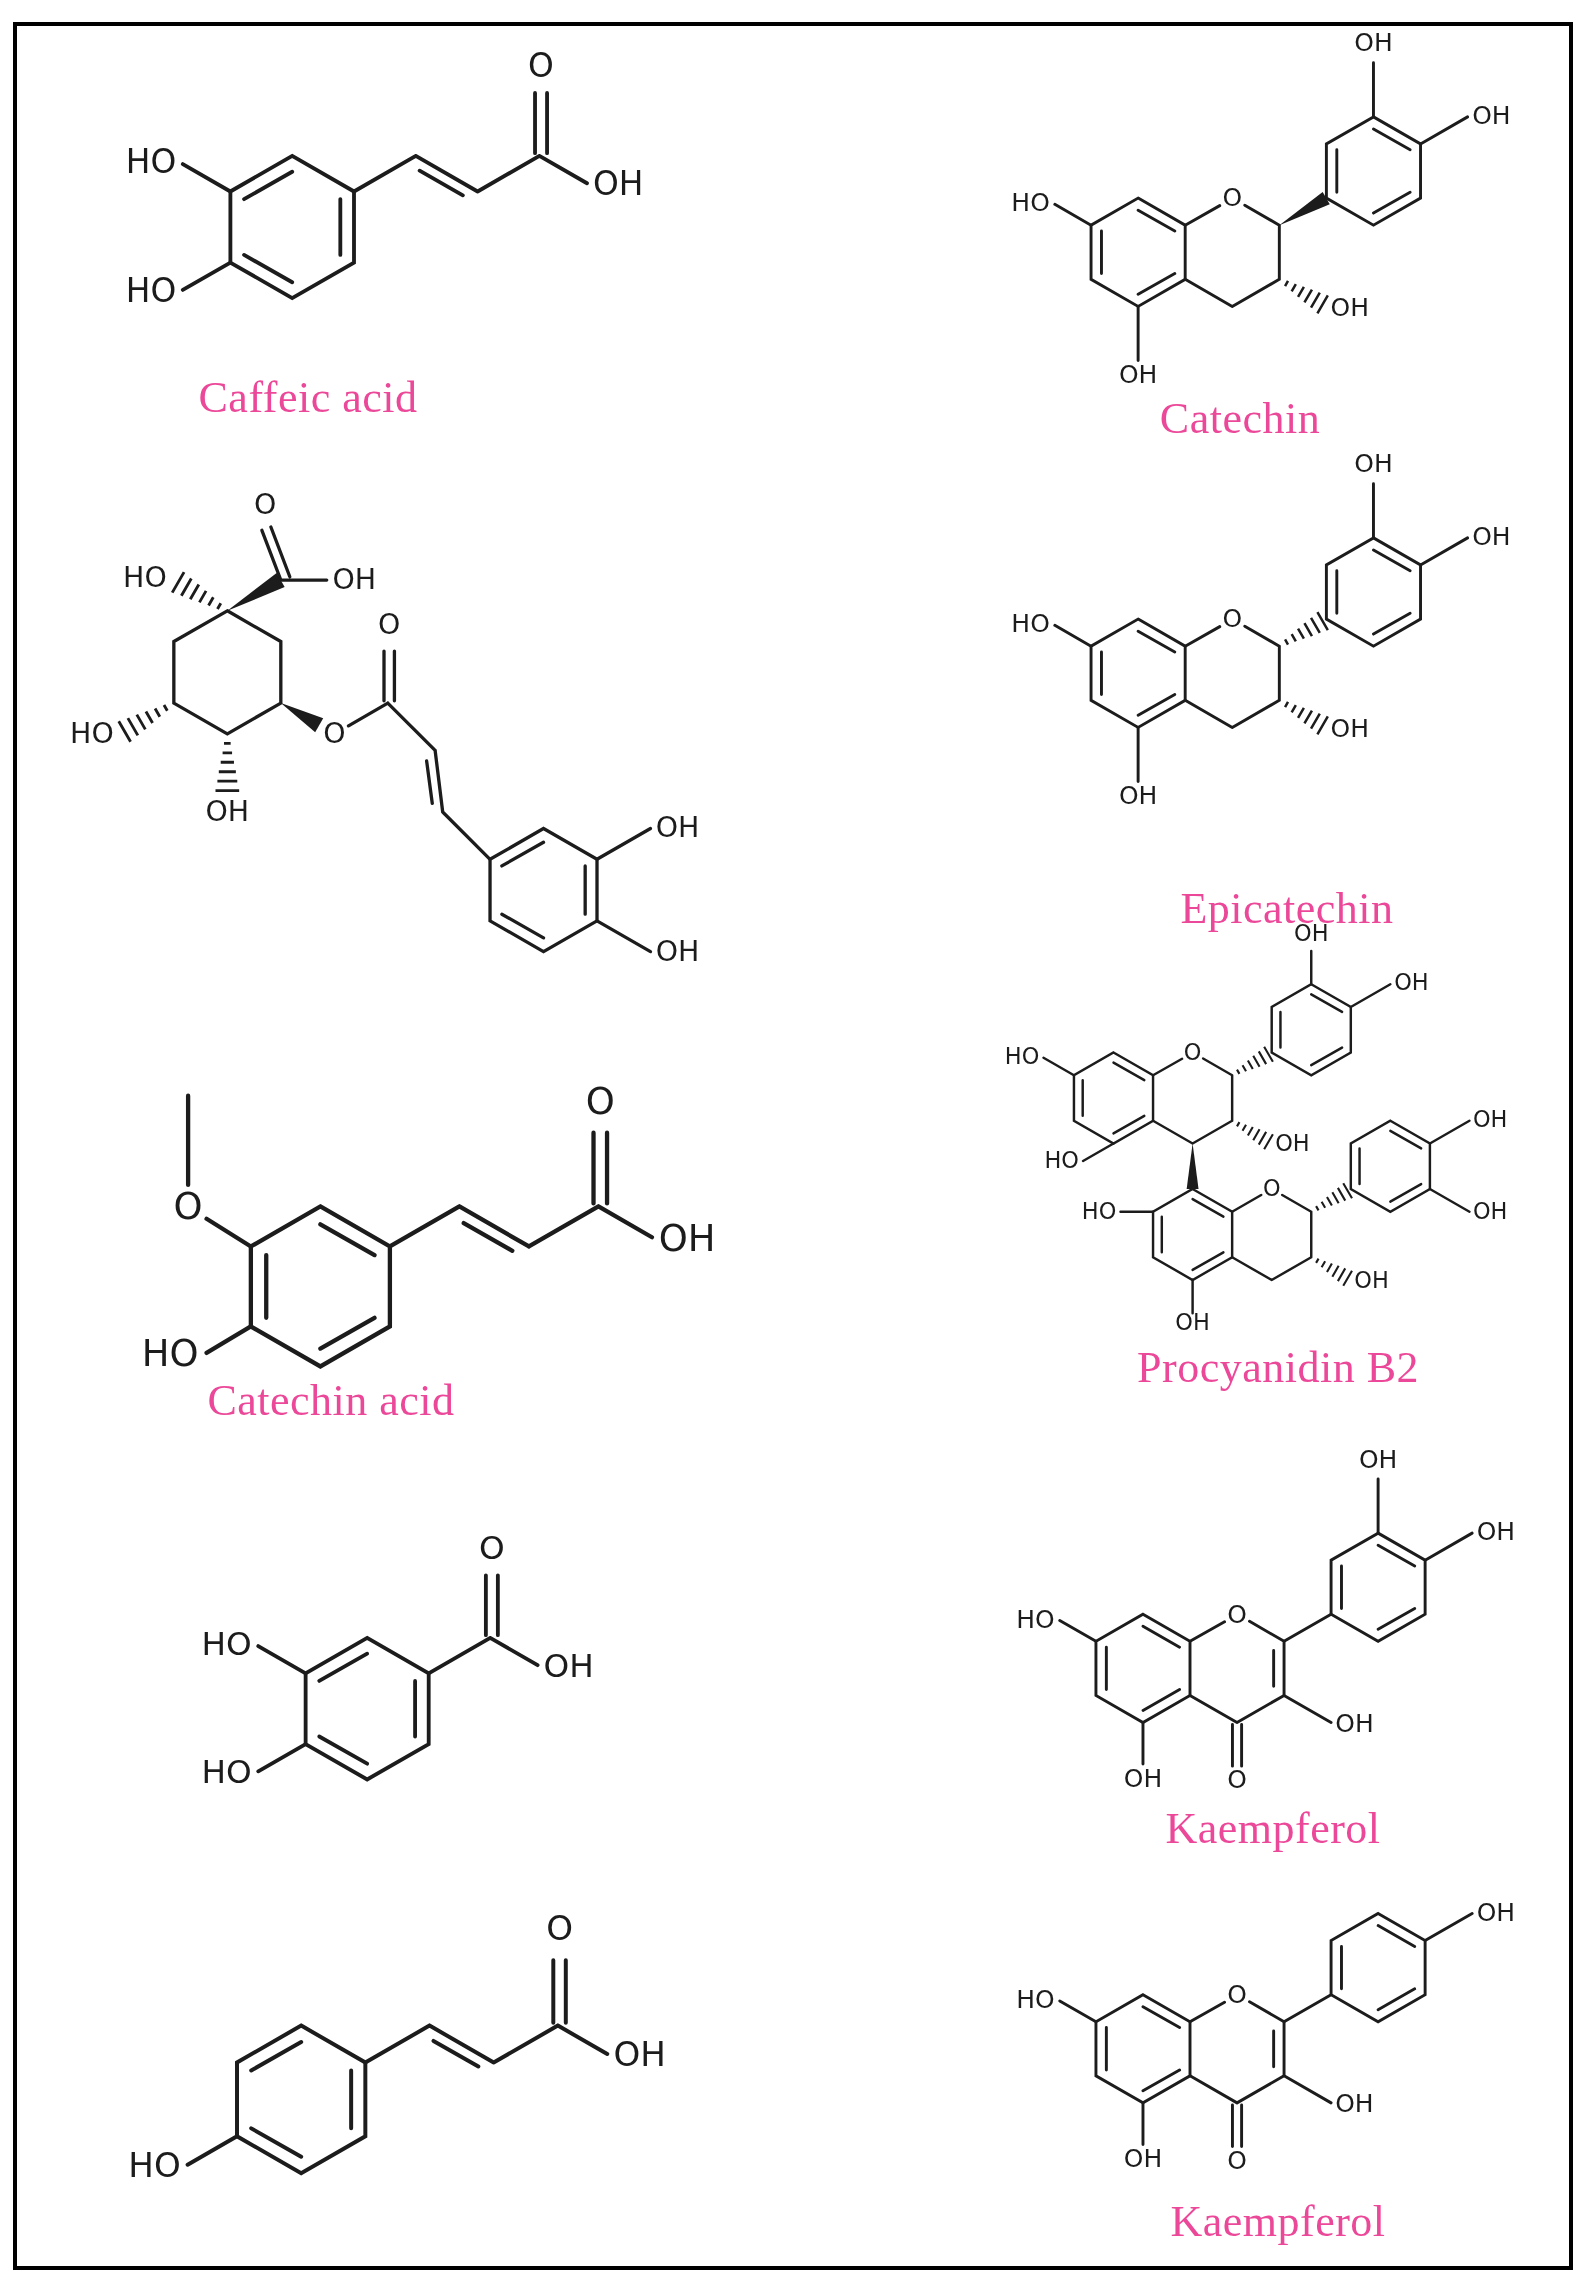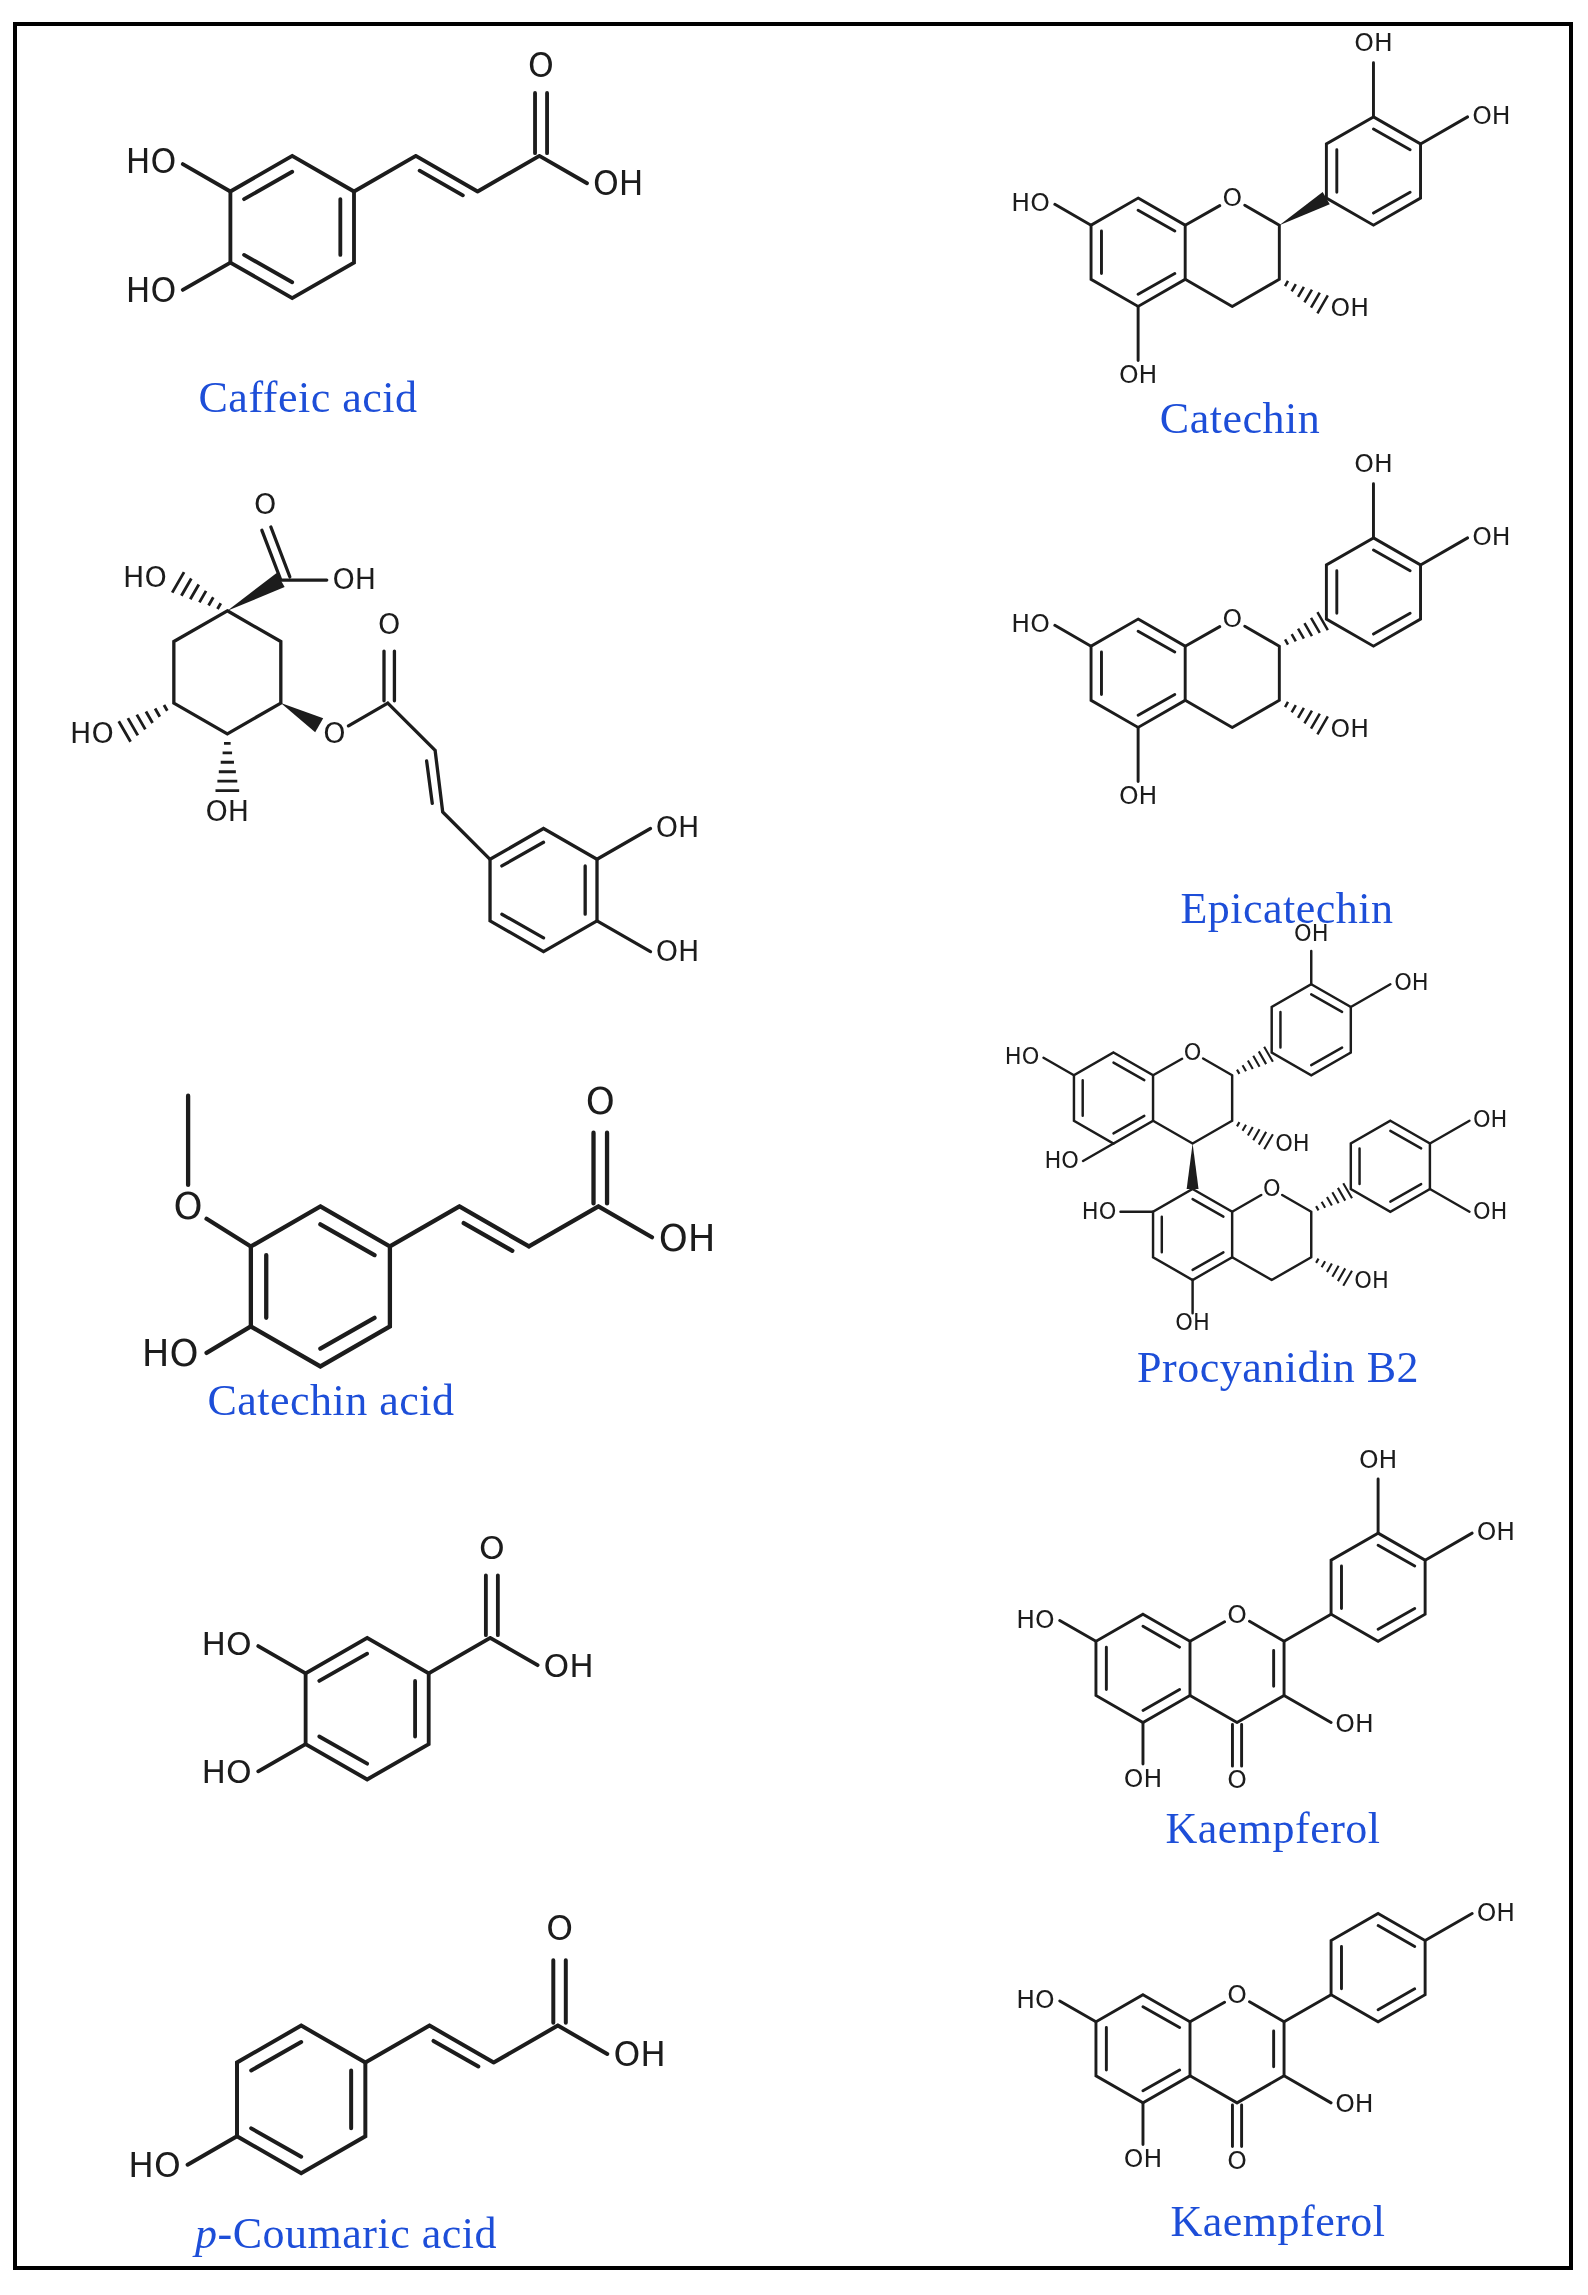--- a/index.html
+++ b/index.html
@@ -11,7 +11,7 @@
   svg.mol text{font-family:"DejaVu Sans",sans-serif;font-size:60px;fill:#1c1c1c;}
   svg.mol text.sm{font-size:64px;}
   .caption{position:absolute;transform:translateX(-50%);white-space:nowrap;
-           font-size:44px;color:#1d4ed8;letter-spacing:0.5px;}
+           font-size:44px;color:#ec4899;letter-spacing:0.5px;}
 </style>
 </head>
 <body>

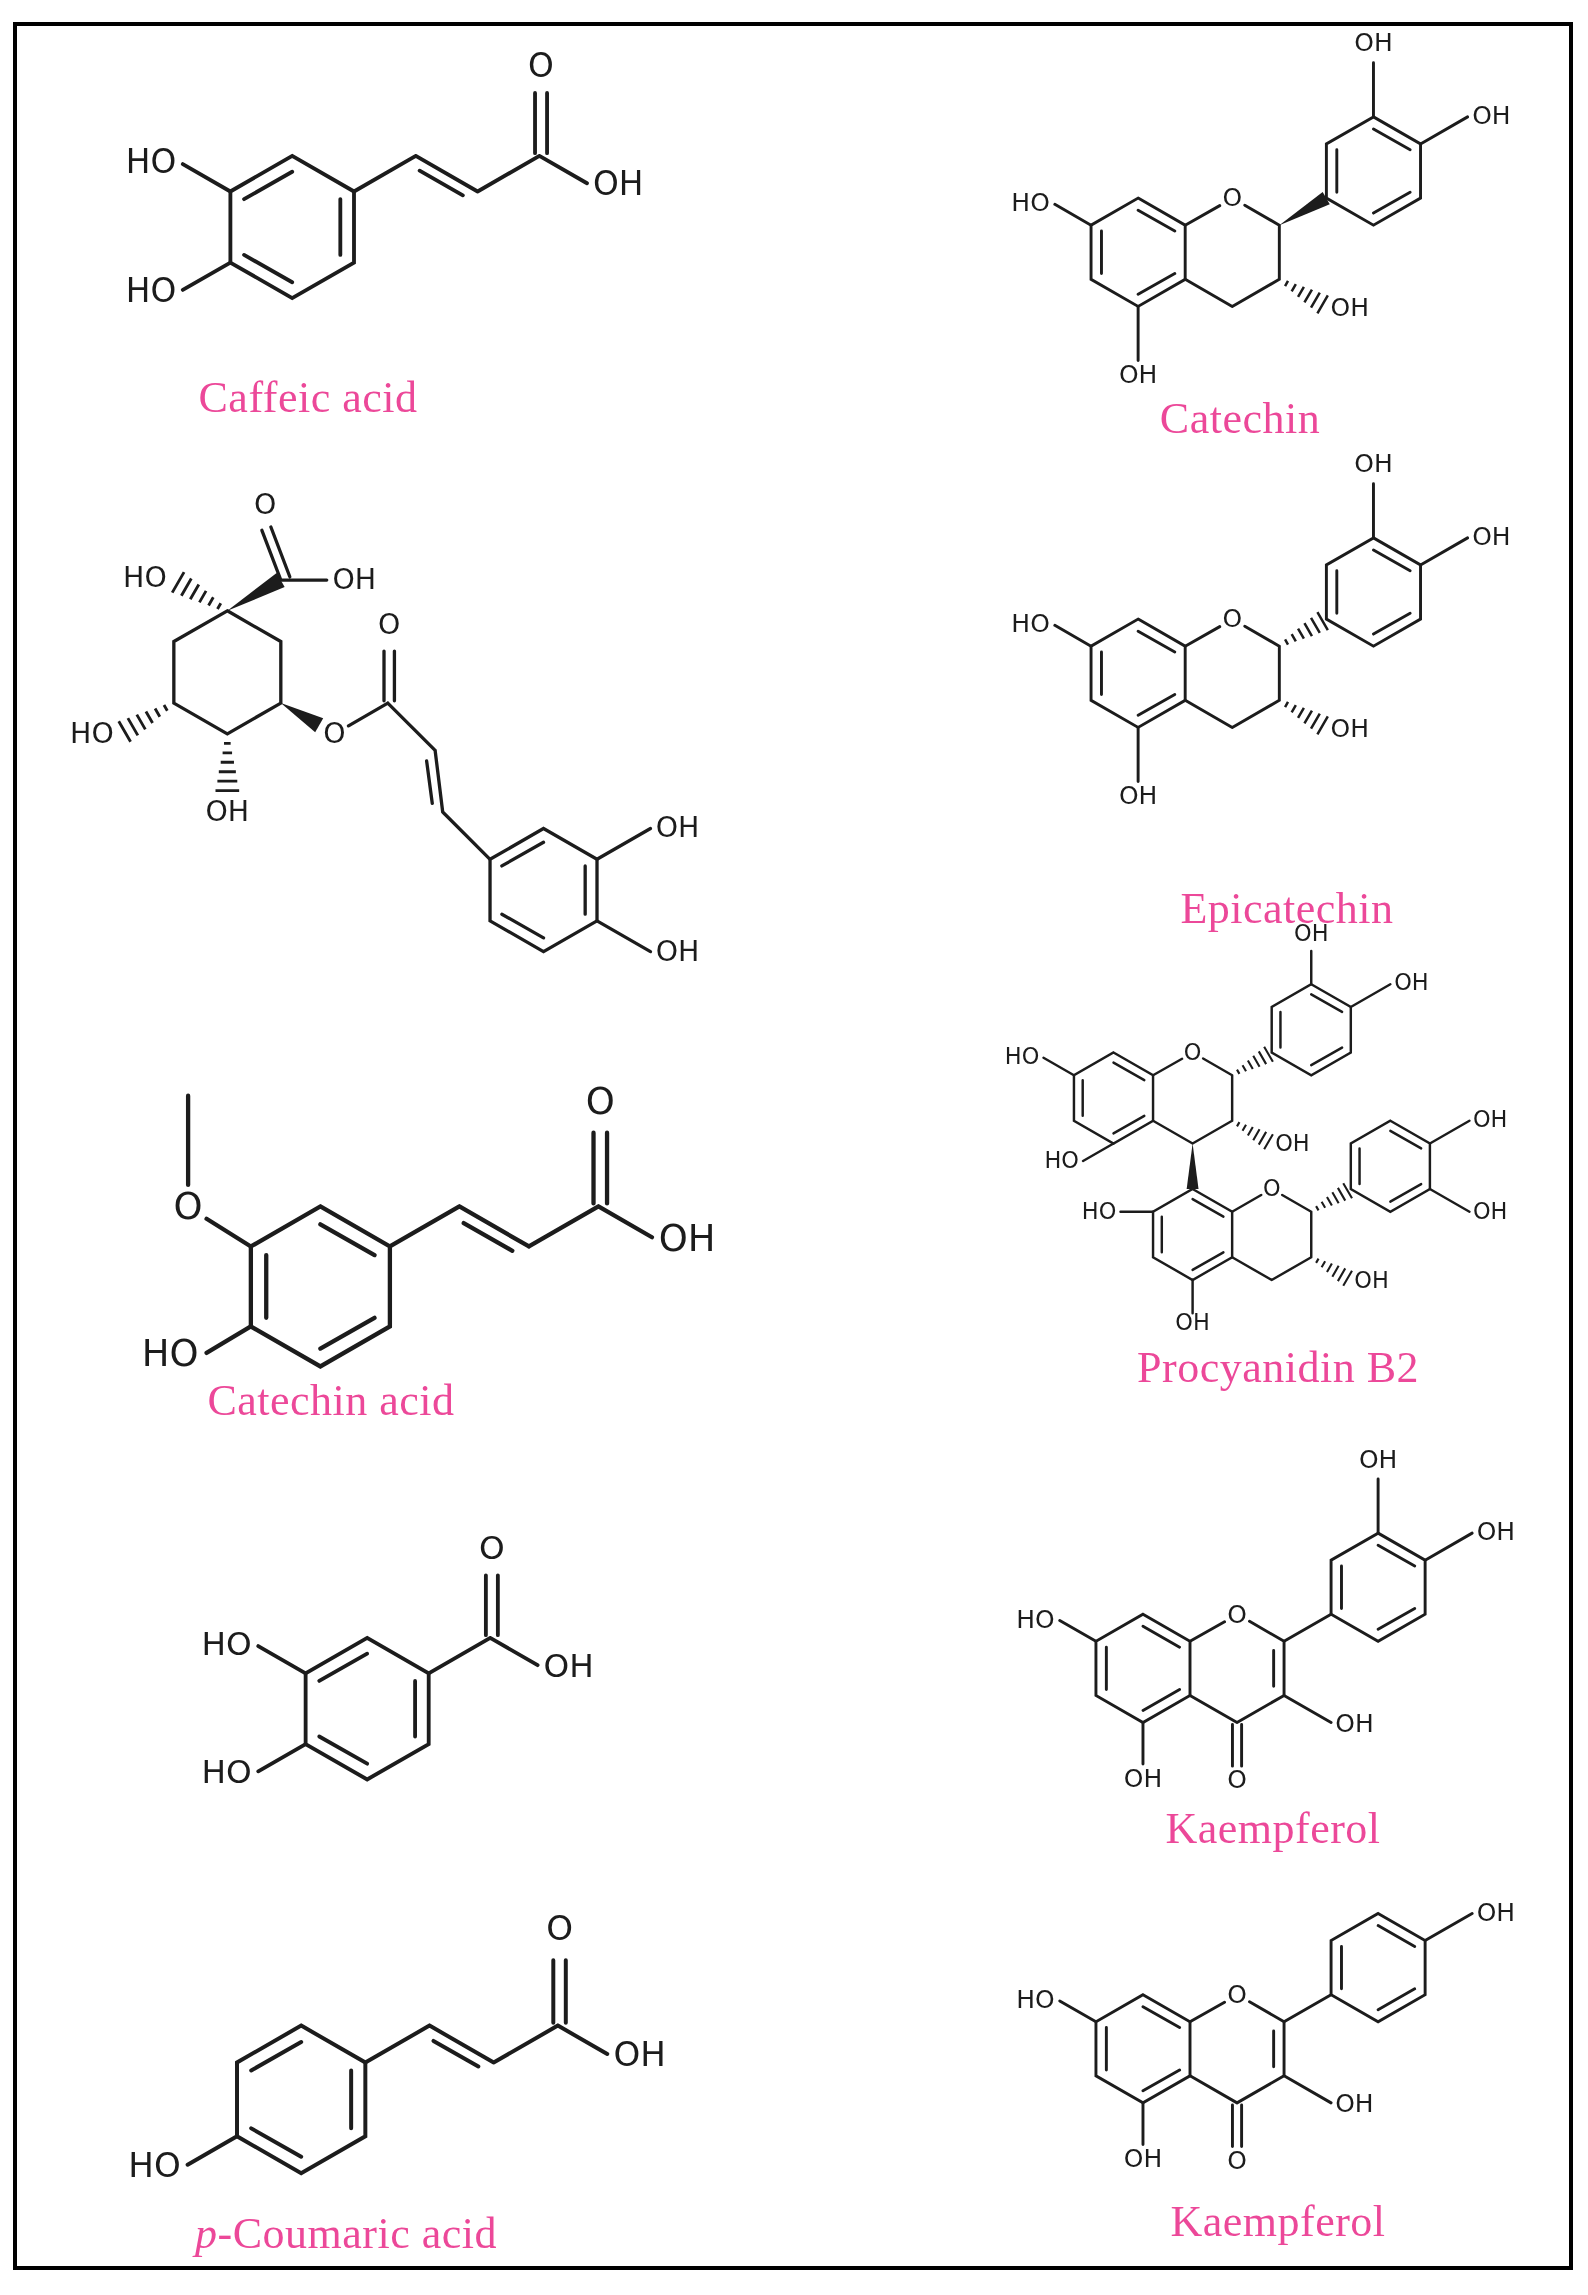--- a/index.html
+++ b/index.html
@@ -203,7 +203,6 @@
     <text x="885" y="200" text-anchor="middle">O</text>
     <text x="980" y="422">OH</text>
   </svg>
-  <div class="caption" style="left:346px;top:2208px"><i>p</i><span>-Coumaric acid</span></div>
 
   
   <svg class="mol" style="left:989px;top:1874px;width:541px" viewBox="0 220 1300 760">

